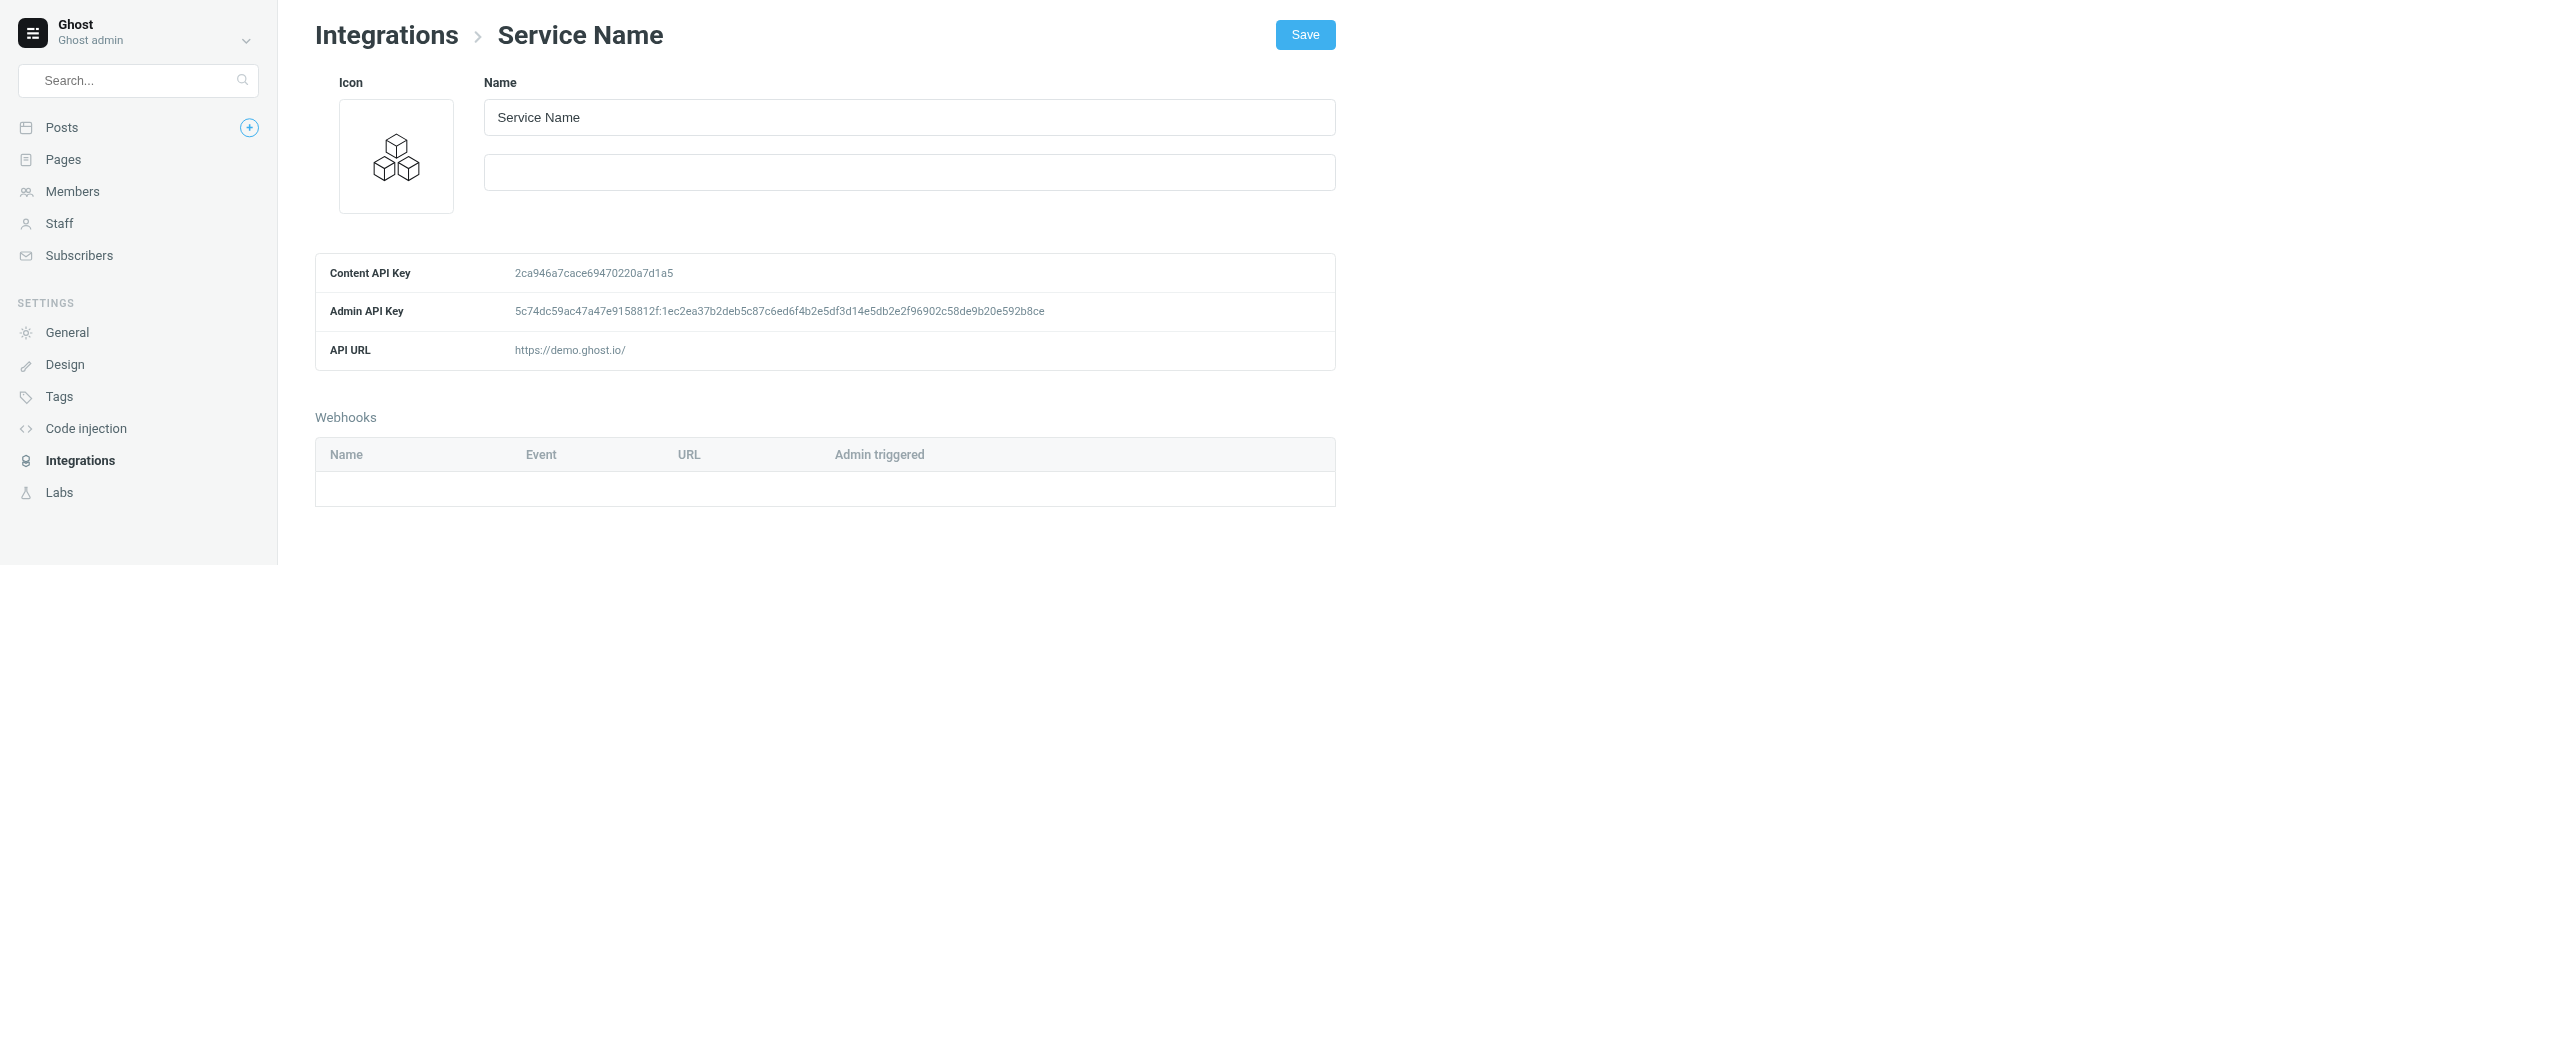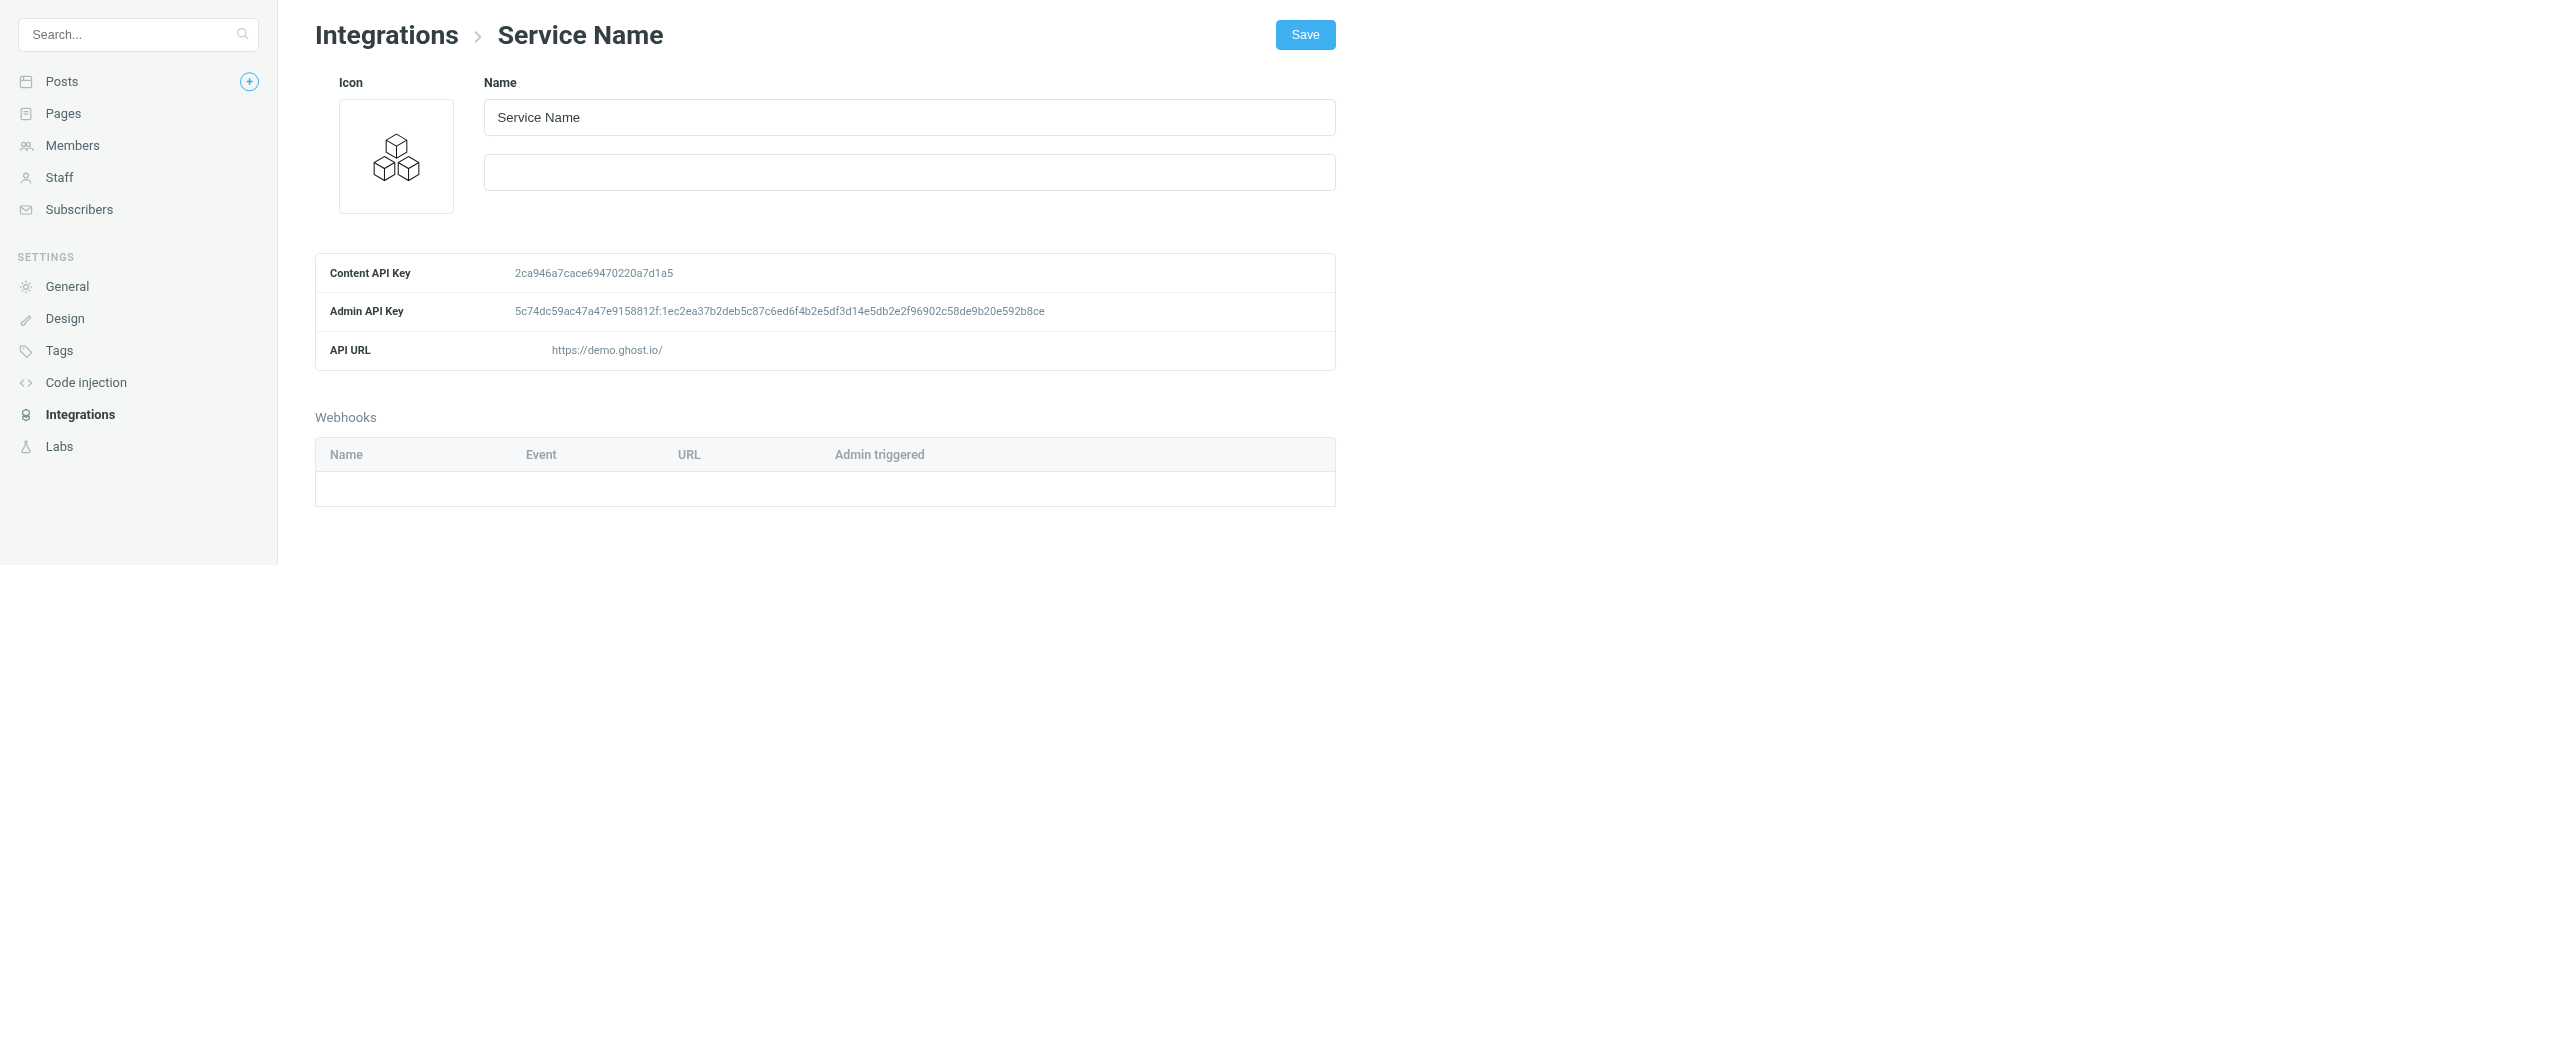--- a/index.html
+++ b/index.html
@@ -178,6 +178,28 @@
 <body>
 
 <aside class="sidebar">
+  <div class="brand">
+    <div class="brand-logo">
+      <svg viewBox="0 0 22 22">
+          <g fill="#fff">
+            <rect x="3" y="4" width="10" height="3"></rect>
+            <rect x="15" y="4" width="4" height="3"></rect>
+            <rect x="3" y="10" width="16" height="3"></rect>
+            <rect x="3" y="16" width="5" height="3"></rect>
+            <rect x="10" y="16" width="9" height="3"></rect>
+          </g>
+        </svg>
+    </div>
+    <div class="brand-text">
+      <span class="brand-name">Ghost</span>
+      <span class="brand-sub">Ghost admin</span>
+    </div>
+    <span class="brand-caret">
+      <svg width="10.6" height="10.6" viewBox="0 0 12 12">
+          <path d="M2 4l4 4 4-4" stroke="currentColor" stroke-width="1.6" fill="none" stroke-linecap="round"></path>
+        </svg>
+    </span>
+  </div>
 
   <div class="search-wrap">
     <div class="search-box">

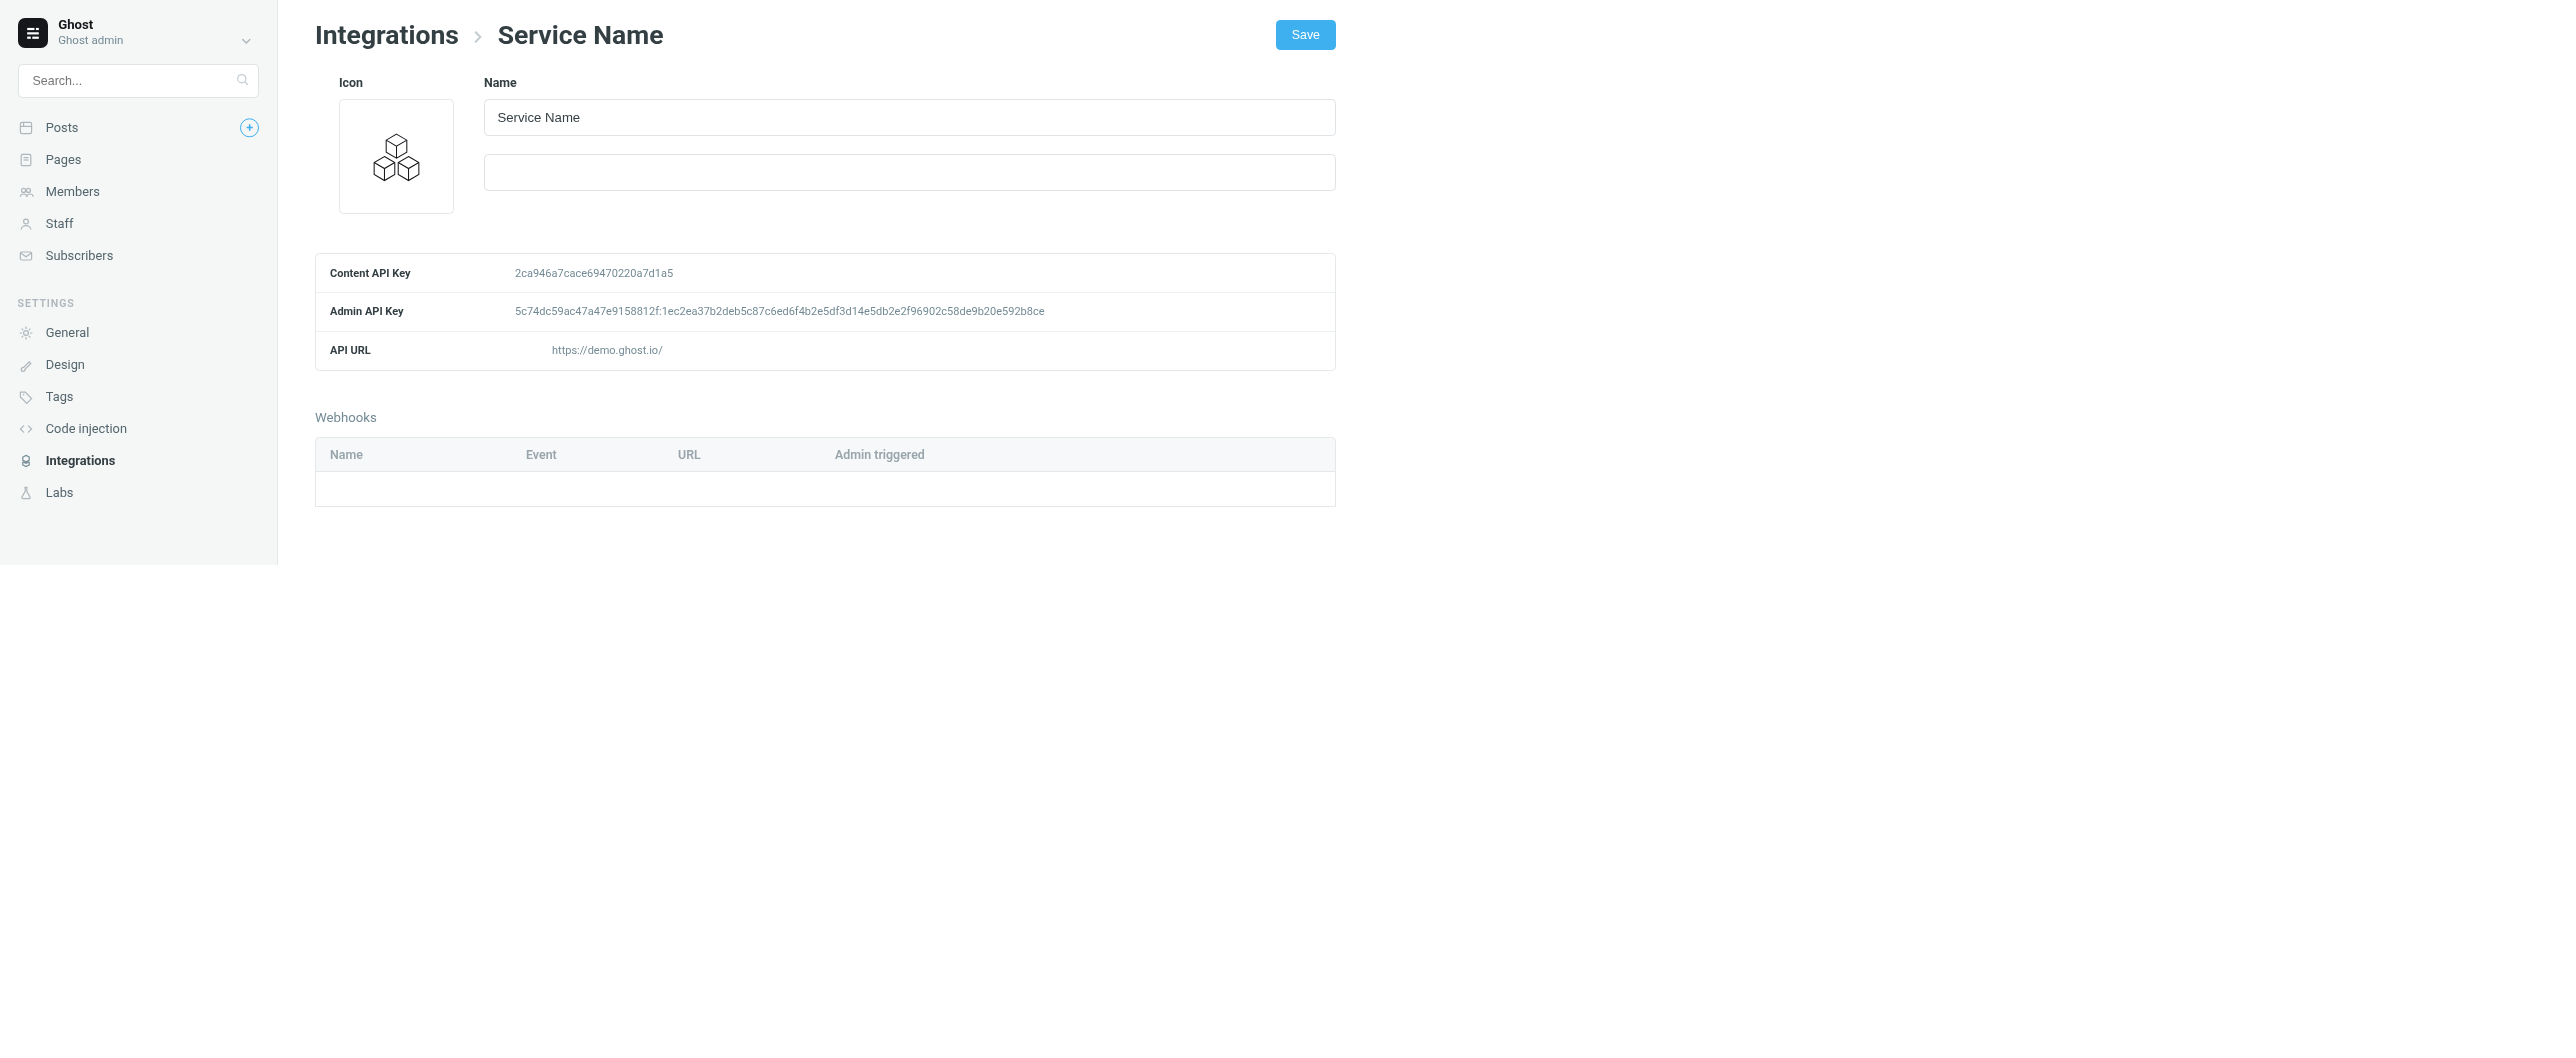--- a/index.html
+++ b/index.html
@@ -50,7 +50,7 @@
     border: 0.9px solid #dfe3e6;
     background: #fff;
     border-radius: 4.4px;
-    padding: 0 30px 0 14px;
+    padding: 0 30px 0 26px;
     font-size: 12.4px;
     color: #738a94;
     position: relative;

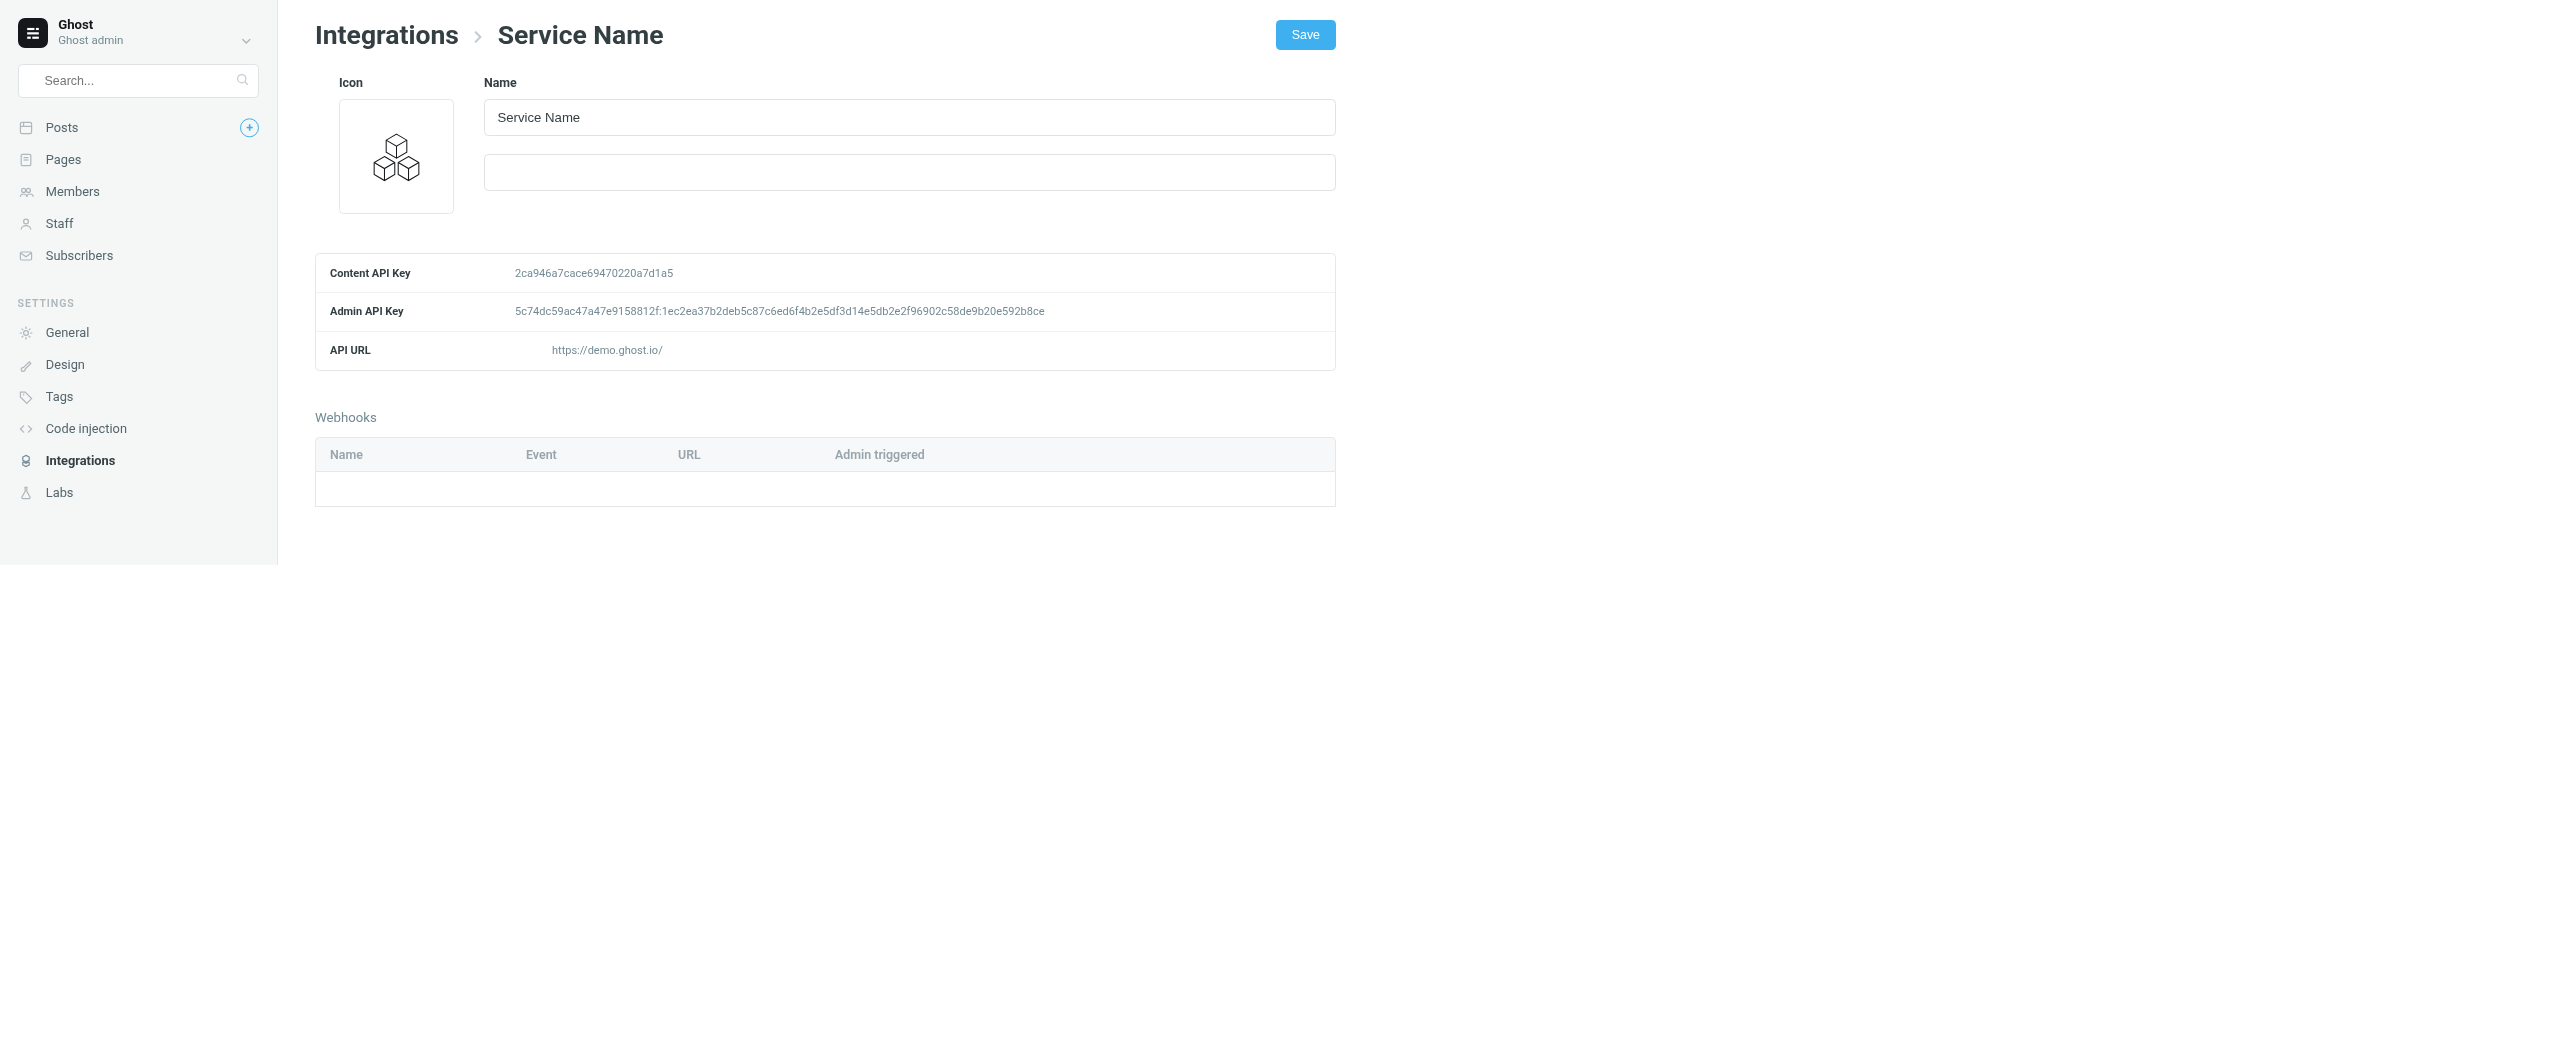--- a/index.html
+++ b/index.html
@@ -151,7 +151,7 @@
     border-bottom: 0.9px solid #eef1f2;
     font-size: 11px;
   }
-  .api-row:last-child { border-bottom: none; gap: 37px; }
+  .api-row:last-child { border-bottom: none; }
   .api-key-label { width: 185px; font-weight: 700; color: #343f44; }
   .api-key-val   { color: #738a94; word-break: break-all; font-family: inherit; }
 

